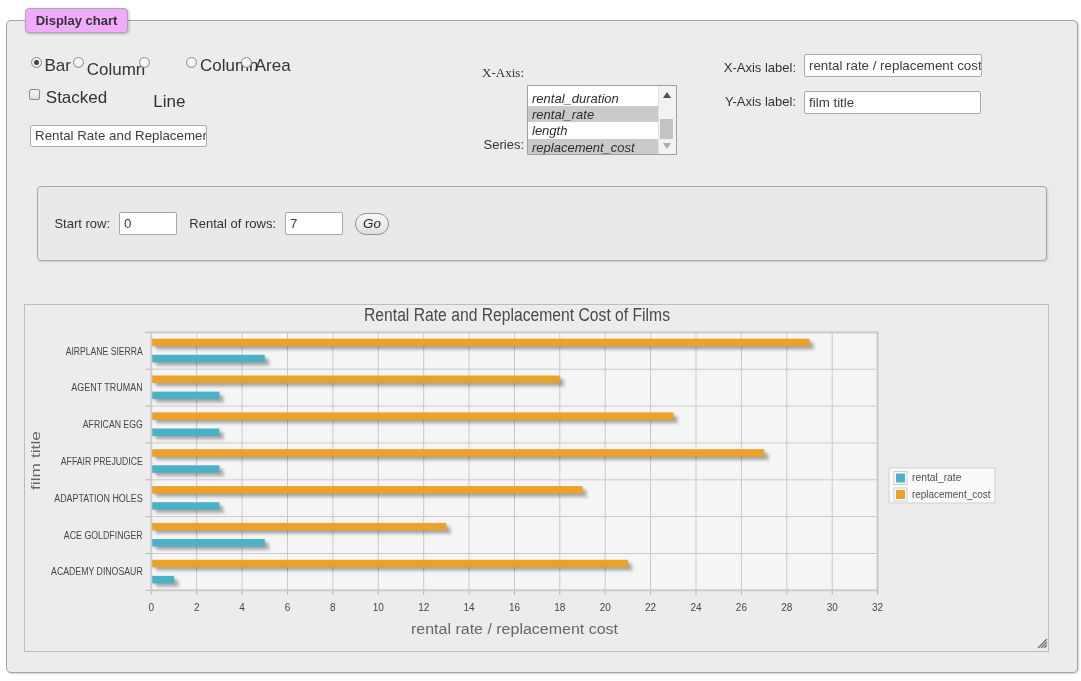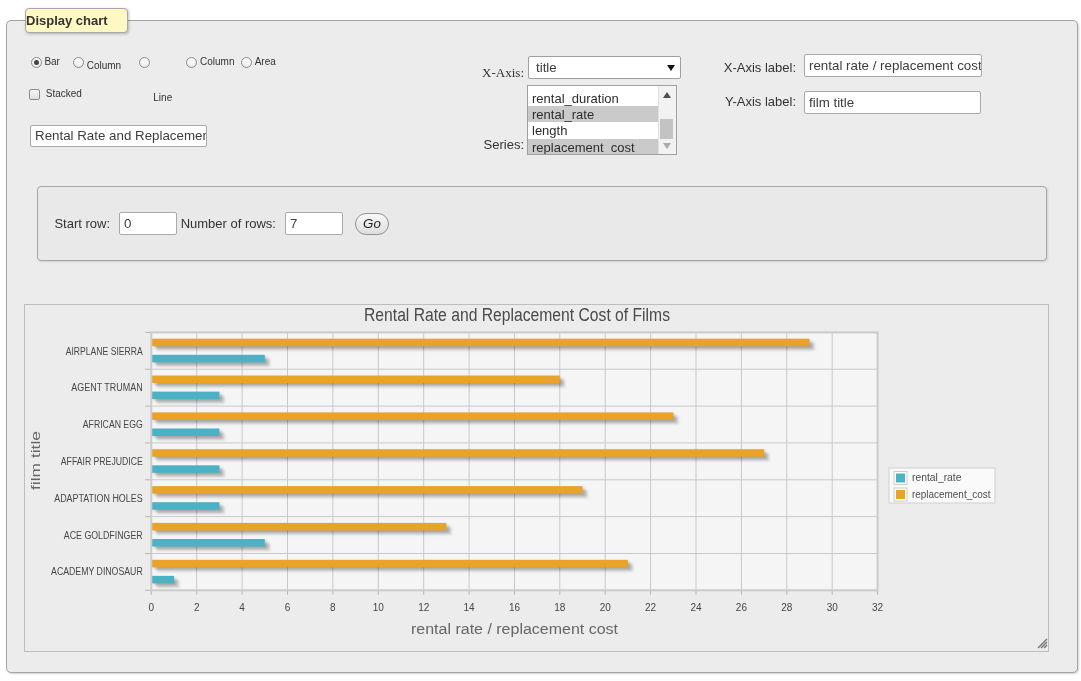--- a/index.html
+++ b/index.html
@@ -7,9 +7,9 @@
   font-family:"Liberation Sans",sans-serif;font-size:13.33px;color:#303030;}
 #fs{position:absolute;left:6px;top:20px;width:1070px;height:651px;background:#ececec;
   border:1px solid #a3a3a3;border-radius:5px;box-shadow:1px 1px 2px rgba(0,0,0,0.18);}
-#legendbox{position:absolute;left:25px;top:8px;width:101px;height:23px;background:#fef9c3;
+#legendbox{position:absolute;left:25px;top:8px;width:101px;height:23px;background:#f0abfc;
   border:1px solid #a8a8a8;border-radius:4px;box-shadow:1px 1px 3px rgba(0,0,0,0.25);
-  font-weight:bold;color:#333;text-align:left;line-height:23px;z-index:5;font-size:13px;}
+  font-weight:bold;color:#333;text-align:center;line-height:23px;z-index:5;font-size:13px;}
 .lbl{position:absolute;color:#333;white-space:nowrap;font-size:10px;}
 .rlbl{position:absolute;color:#333;white-space:nowrap;text-align:right;font-size:13px;}
 .radio{position:absolute;width:9px;height:9px;border:1px solid #8b8b8b;border-radius:50%;

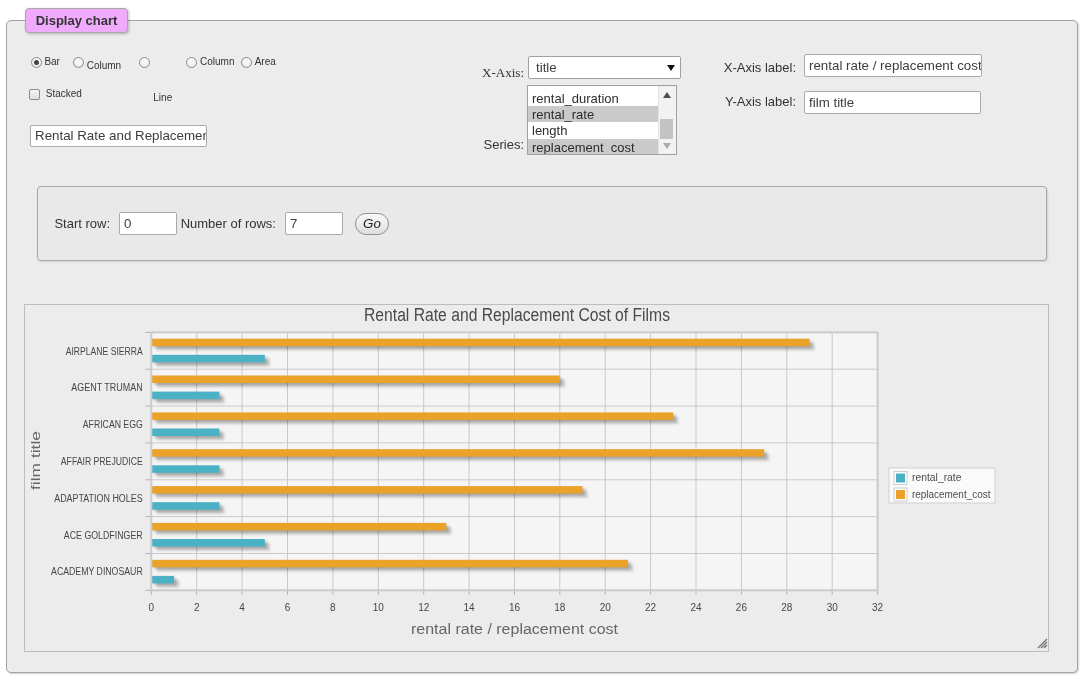--- a/index.html
+++ b/index.html
@@ -10,7 +10,7 @@
 #legendbox{position:absolute;left:25px;top:8px;width:101px;height:23px;background:#f0abfc;
   border:1px solid #a8a8a8;border-radius:4px;box-shadow:1px 1px 3px rgba(0,0,0,0.25);
   font-weight:bold;color:#333;text-align:center;line-height:23px;z-index:5;font-size:13px;}
-.lbl{position:absolute;color:#333;white-space:nowrap;font-size:10px;}
+.lbl{position:absolute;color:#333;white-space:nowrap;font-size:17px;}
 .rlbl{position:absolute;color:#333;white-space:nowrap;text-align:right;font-size:13px;}
 .radio{position:absolute;width:9px;height:9px;border:1px solid #8b8b8b;border-radius:50%;
   background:radial-gradient(circle at 50% 35%, #f7f7f7 40%, #dedede 100%);}

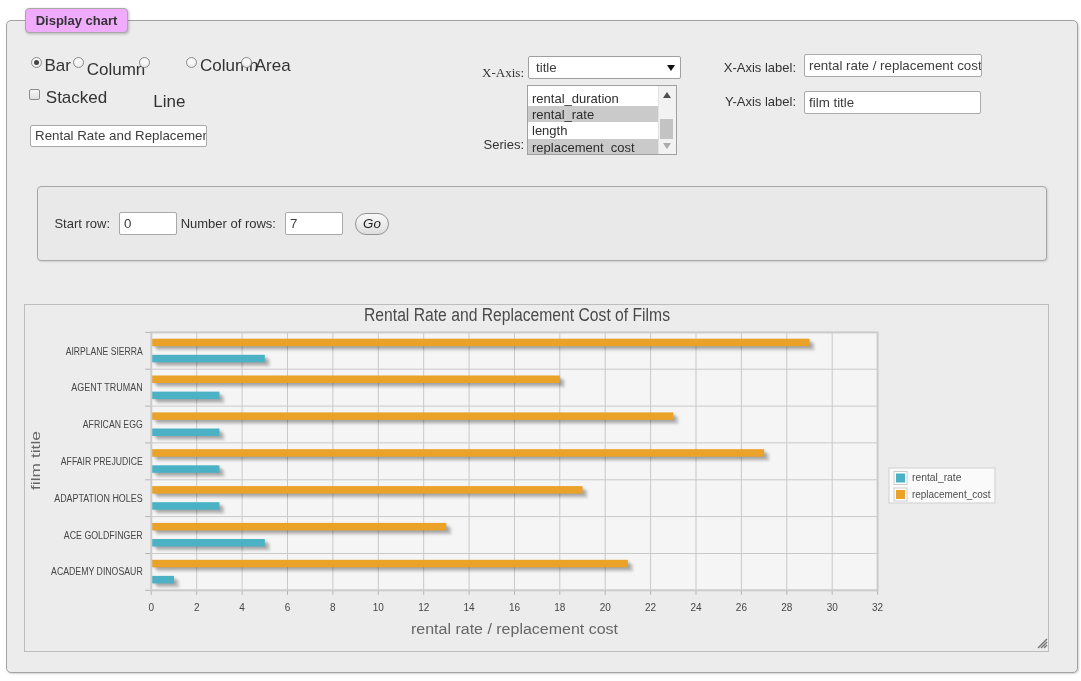--- a/index.html
+++ b/index.html
@@ -61,10 +61,6 @@
   <div class="inp" style="left:30px;top:125px;width:171px;height:20px;line-height:20px;">Rental Rate and Replacement Cost of Films</div>
 
   <div class="rlbl" style="left:424px;top:65px;width:100px;font-family:Liberation Serif, serif;">X-Axis:</div>
-  <div id="selbox">
-      <span class="txt">title</span>
-      <span class="arr"></span>
-    </div>
   <div class="rlbl" style="left:696px;top:60px;width:100px;">X-Axis label:</div>
   <div class="inp" style="left:804px;top:54px;width:172px;height:21px;line-height:21px;">rental rate / replacement cost</div>
   <div class="rlbl" style="left:696px;top:94px;width:100px;">Y-Axis label:</div>

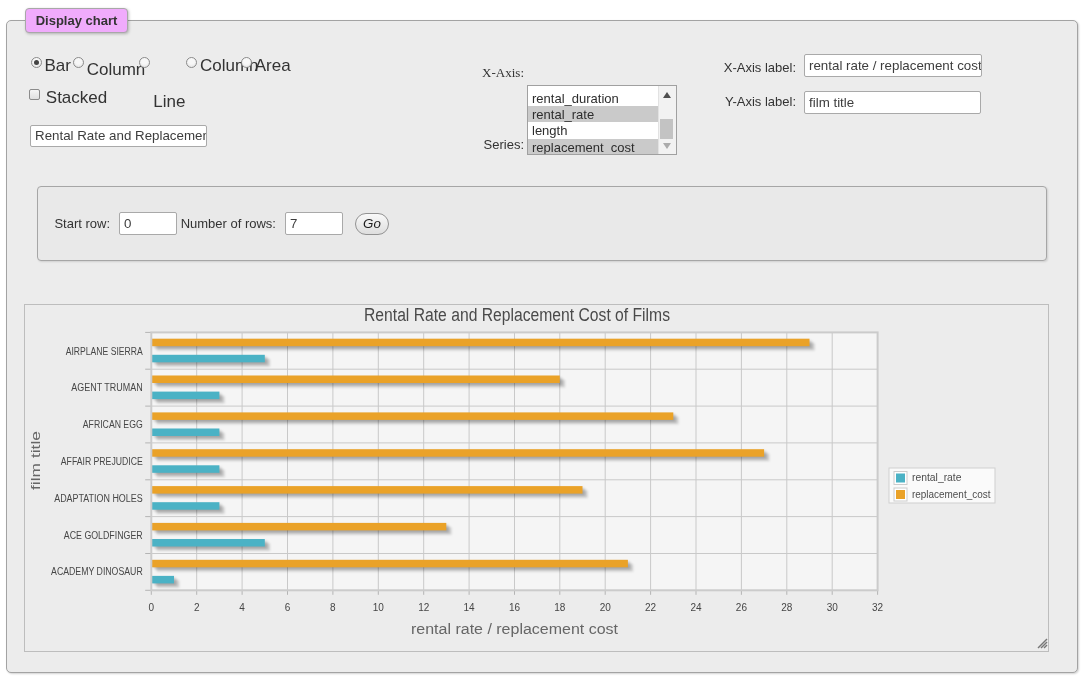--- a/index.html
+++ b/index.html
@@ -26,7 +26,7 @@
 #selbox .arr{position:absolute;right:5px;top:8px;width:0;height:0;
   border-left:4px solid transparent;border-right:4px solid transparent;border-top:6.5px solid #111;}
 #listbox{position:absolute;left:527px;top:85px;width:148px;height:68px;background:#fff;
-  border:1px solid #a0a0a0;overflow:hidden;}
+  border:1px solid #a0a0a0;overflow:hidden;font-style:italic;}
 .opt{position:absolute;left:0;width:127px;height:15px;padding:1px 0 0 4px;color:#2d2d2d;font-size:13px;}
 .opt.sel{background:#cacaca;}
 #sbar{position:absolute;right:0;top:0;width:17px;height:68px;background:#f2f2f2;border-left:1px solid #e2e2e2;}

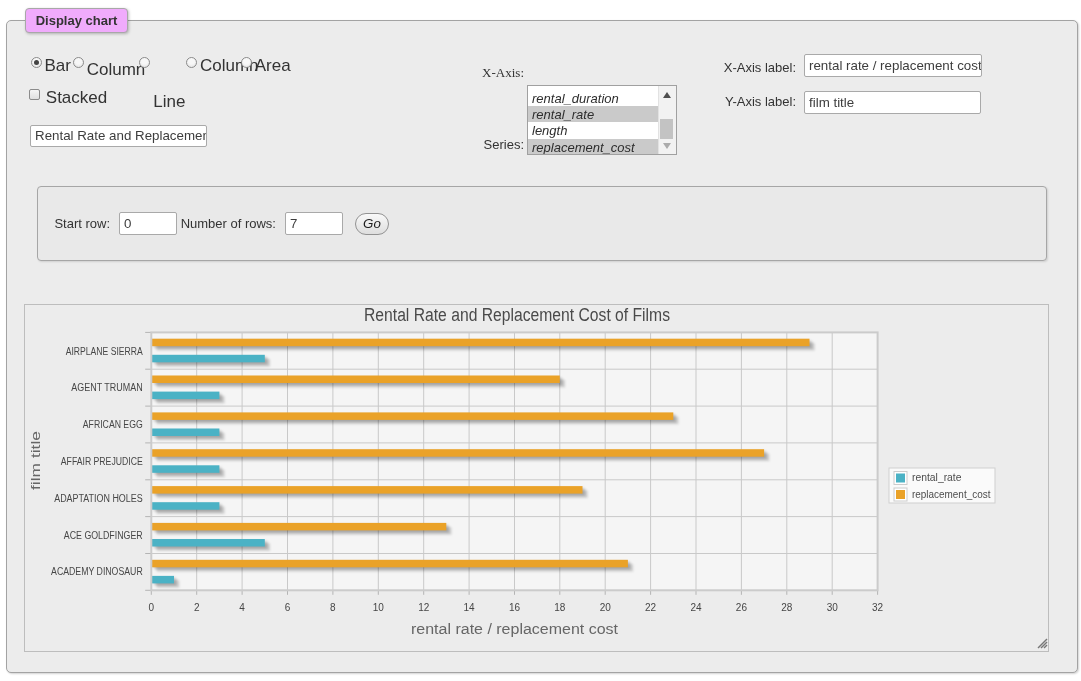--- a/index.html
+++ b/index.html
@@ -82,7 +82,7 @@
   <div id="panel"></div>
   <div class="rlbl" style="left:30px;top:216px;width:80px;text-align:right;">Start row:</div>
   <div class="inp" style="left:119px;top:212px;width:52px;height:21px;line-height:21px;">0</div>
-  <div class="rlbl" style="left:176px;top:216px;width:100px;">Number of rows:</div>
+  <div class="rlbl" style="left:176px;top:216px;width:100px;">Rental of rows:</div>
   <div class="inp" style="left:285px;top:212px;width:52px;height:21px;line-height:21px;">7</div>
   <div id="gobtn">Go</div>
 

